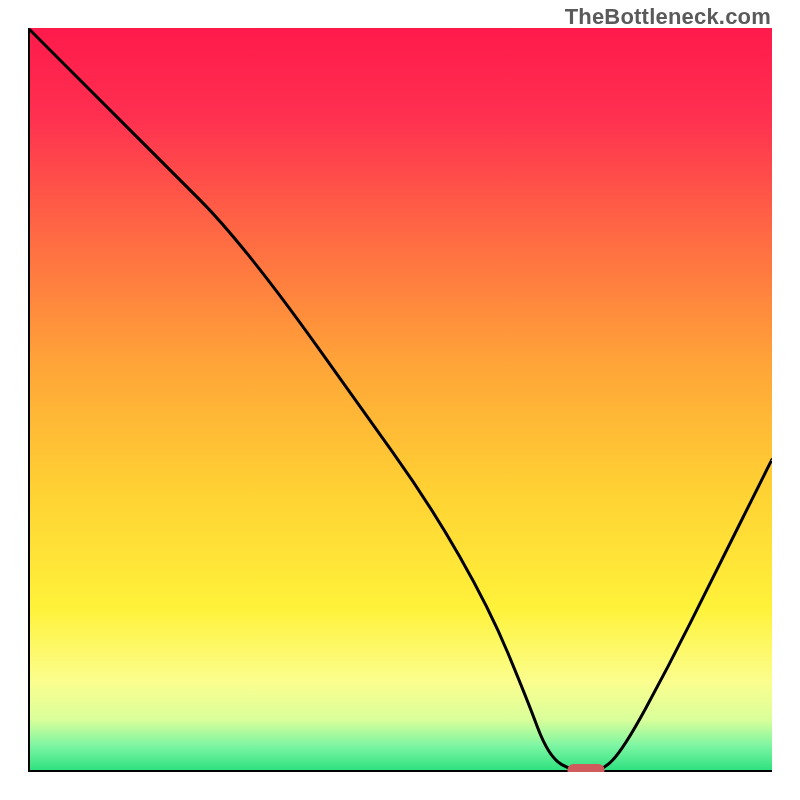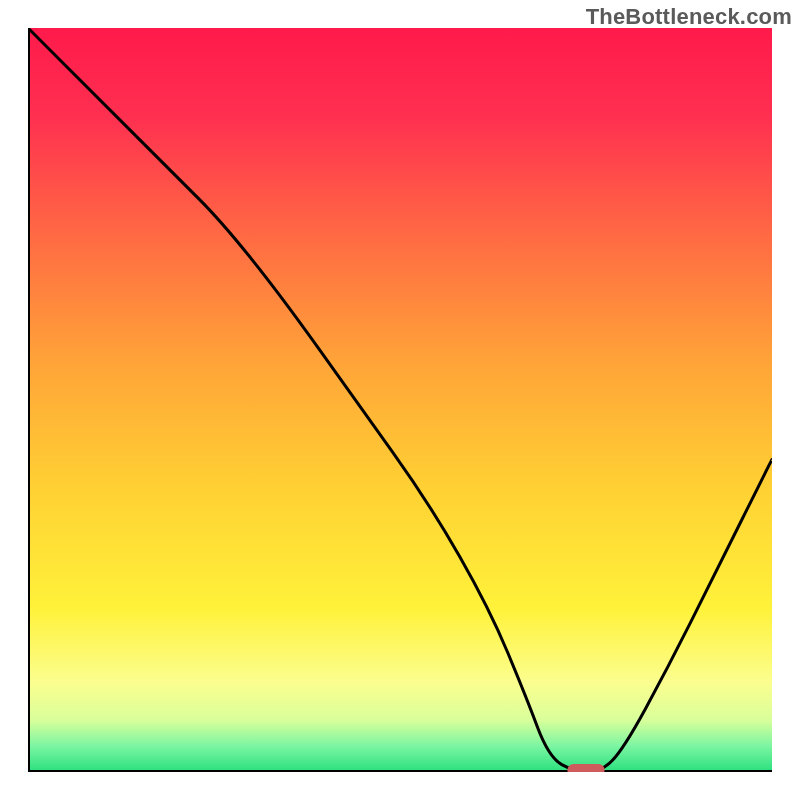--- a/index.html
+++ b/index.html
@@ -14,7 +14,7 @@
   .watermark {
     position: absolute;
     top: 4px;
-    right: 8px;
+    right: 29px;
     font-size: 22px;
     font-weight: 600;
     color: #5a5a5a;

